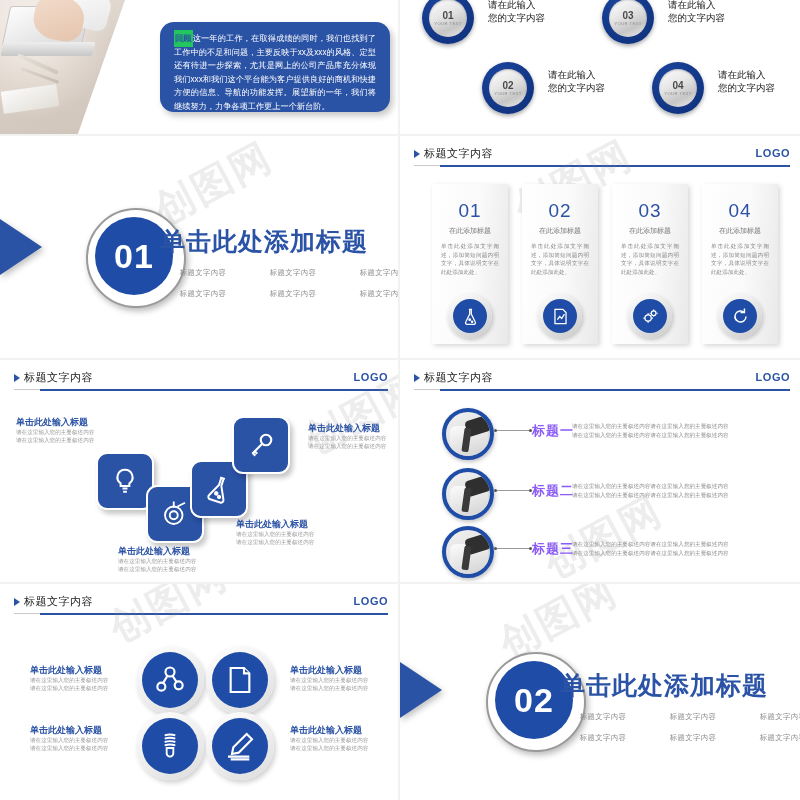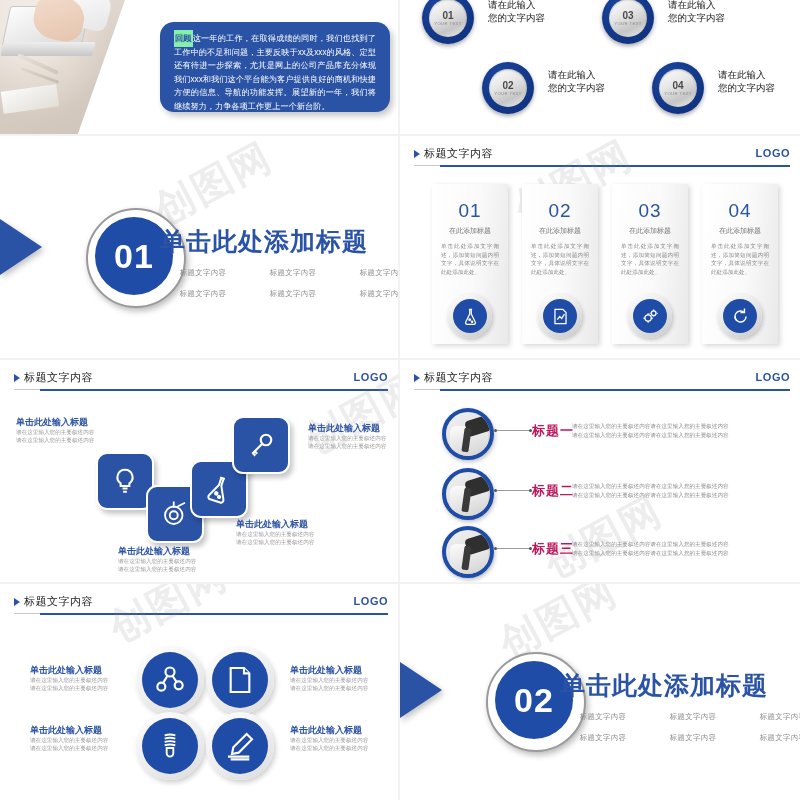--- a/index.html
+++ b/index.html
@@ -65,7 +65,7 @@
       box-shadow:3px 4px 6px rgba(0,0,0,.22);}
   .bluecard p{margin:0;color:#ffffff;font-size:8.2px;line-height:13.6px;
       padding:10px 14px 0 14px;text-align:justify;}
-  .bluecard b{background:#86efac;color:#2a52a5;padding:4px 1px;font-weight:bold;}
+  .bluecard b{background:#22c55e;color:#2a52a5;padding:4px 1px;font-weight:bold;}
 
   
   .mcircle{position:absolute;width:52px;height:52px;border-radius:50%;

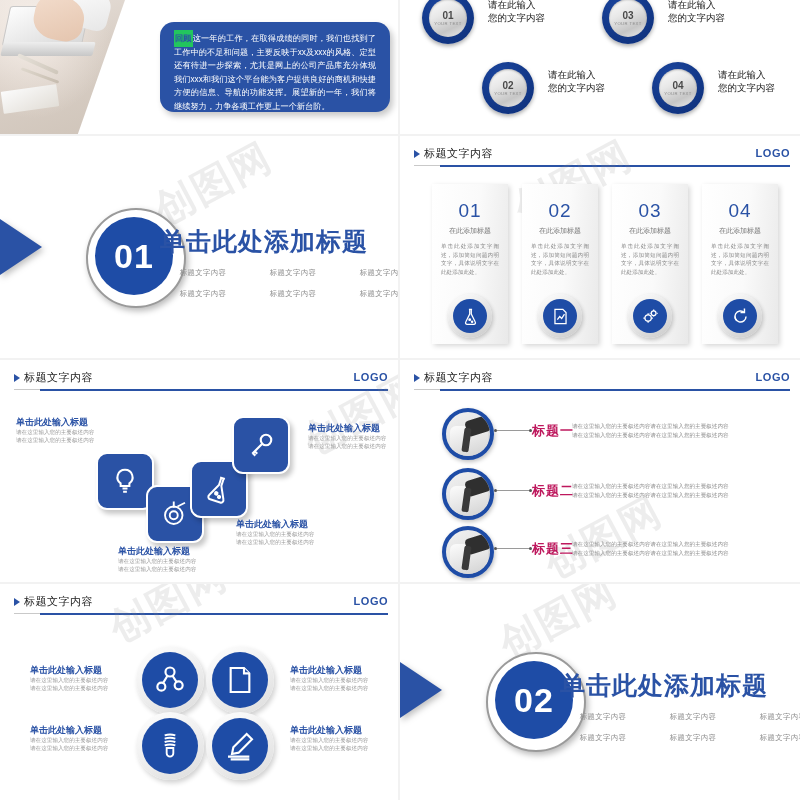--- a/index.html
+++ b/index.html
@@ -140,7 +140,7 @@
      background:#2f2f2f;border-radius:4px;transform:rotate(-18deg);}
   .leader{position:absolute;height:1px;background:#9a9a9a;}
   .dot{position:absolute;width:3px;height:3px;border-radius:50%;background:#555;}
-  .rtit{position:absolute;font-size:13px;font-weight:bold;color:#be185d;
+  .rtit{position:absolute;font-size:13px;font-weight:bold;color:#8b5cf6;
      letter-spacing:1px;white-space:nowrap;}
   .rdesc{position:absolute;font-size:5.6px;color:#8e8e8e;line-height:8.6px;
      white-space:nowrap;}

